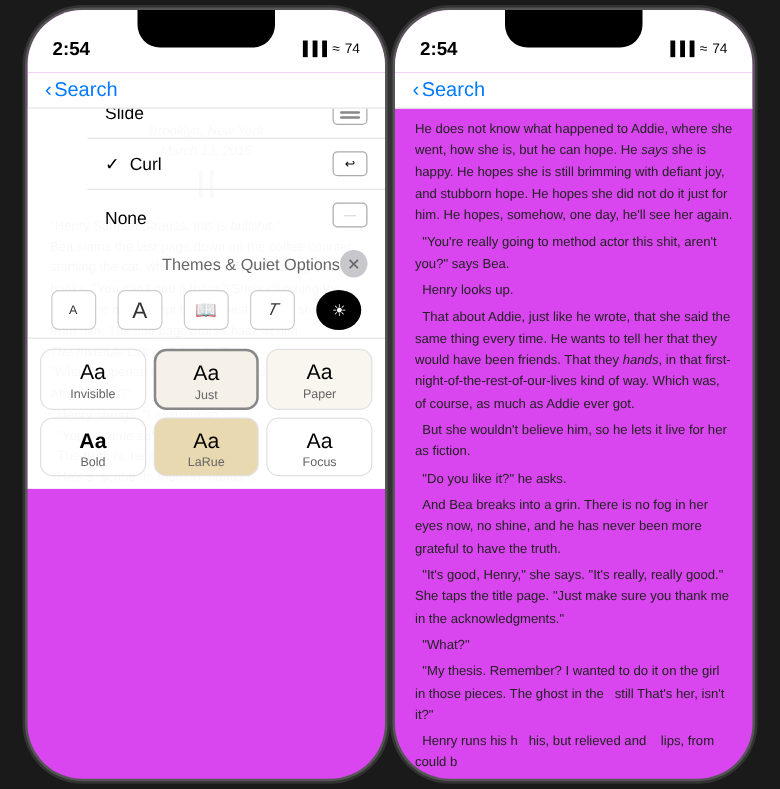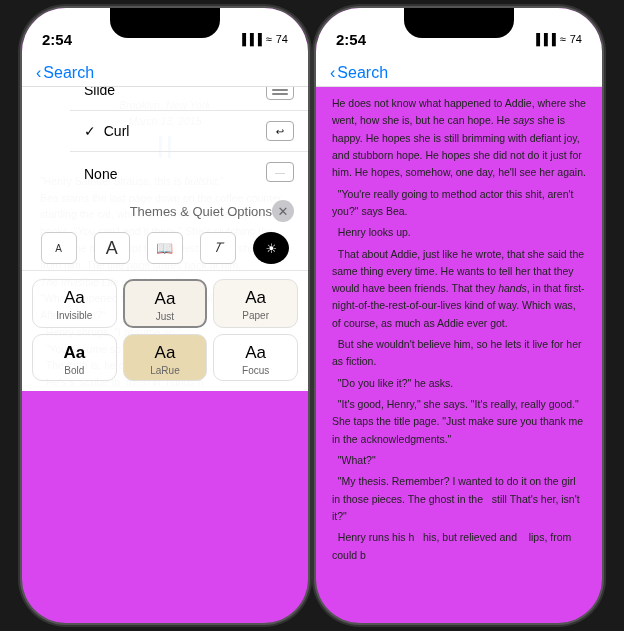--- a/index.html
+++ b/index.html
@@ -381,6 +381,7 @@
       <p style="margin-top:4px;">&nbsp;&nbsp;That about Addie, just like he wrote, that she said the same thing every time. He wants to tell her that they would have been friends. That they <em>hands</em>, in that first-night-of-the-rest-of-our-lives kind of way. Which was, of course, as much as Addie ever got.</p>
       <p style="margin-top:4px;">&nbsp;&nbsp;But she wouldn't believe him, so he lets it live for her as fiction.</p>
       <p style="margin-top:4px;">&nbsp;&nbsp;"Do you like it?" he asks.</p>
+      <p style="margin-top:4px;">&nbsp;&nbsp;And Bea breaks into a grin. There is no fog in her eyes now, no shine, and he has never been more grateful to have the truth.</p>
       <p style="margin-top:4px;">&nbsp;&nbsp;"It's good, Henry," she says. "It's really, really good." She taps the title page. "Just make sure you thank me in the acknowledgments."</p>
       <p style="margin-top:4px;">&nbsp;&nbsp;"What?"</p>
       <p style="margin-top:4px;">&nbsp;&nbsp;"My thesis. Remember? I wanted to do it on the girl in those pieces. The ghost in the &nbsp; still That's her, isn't it?"</p>

